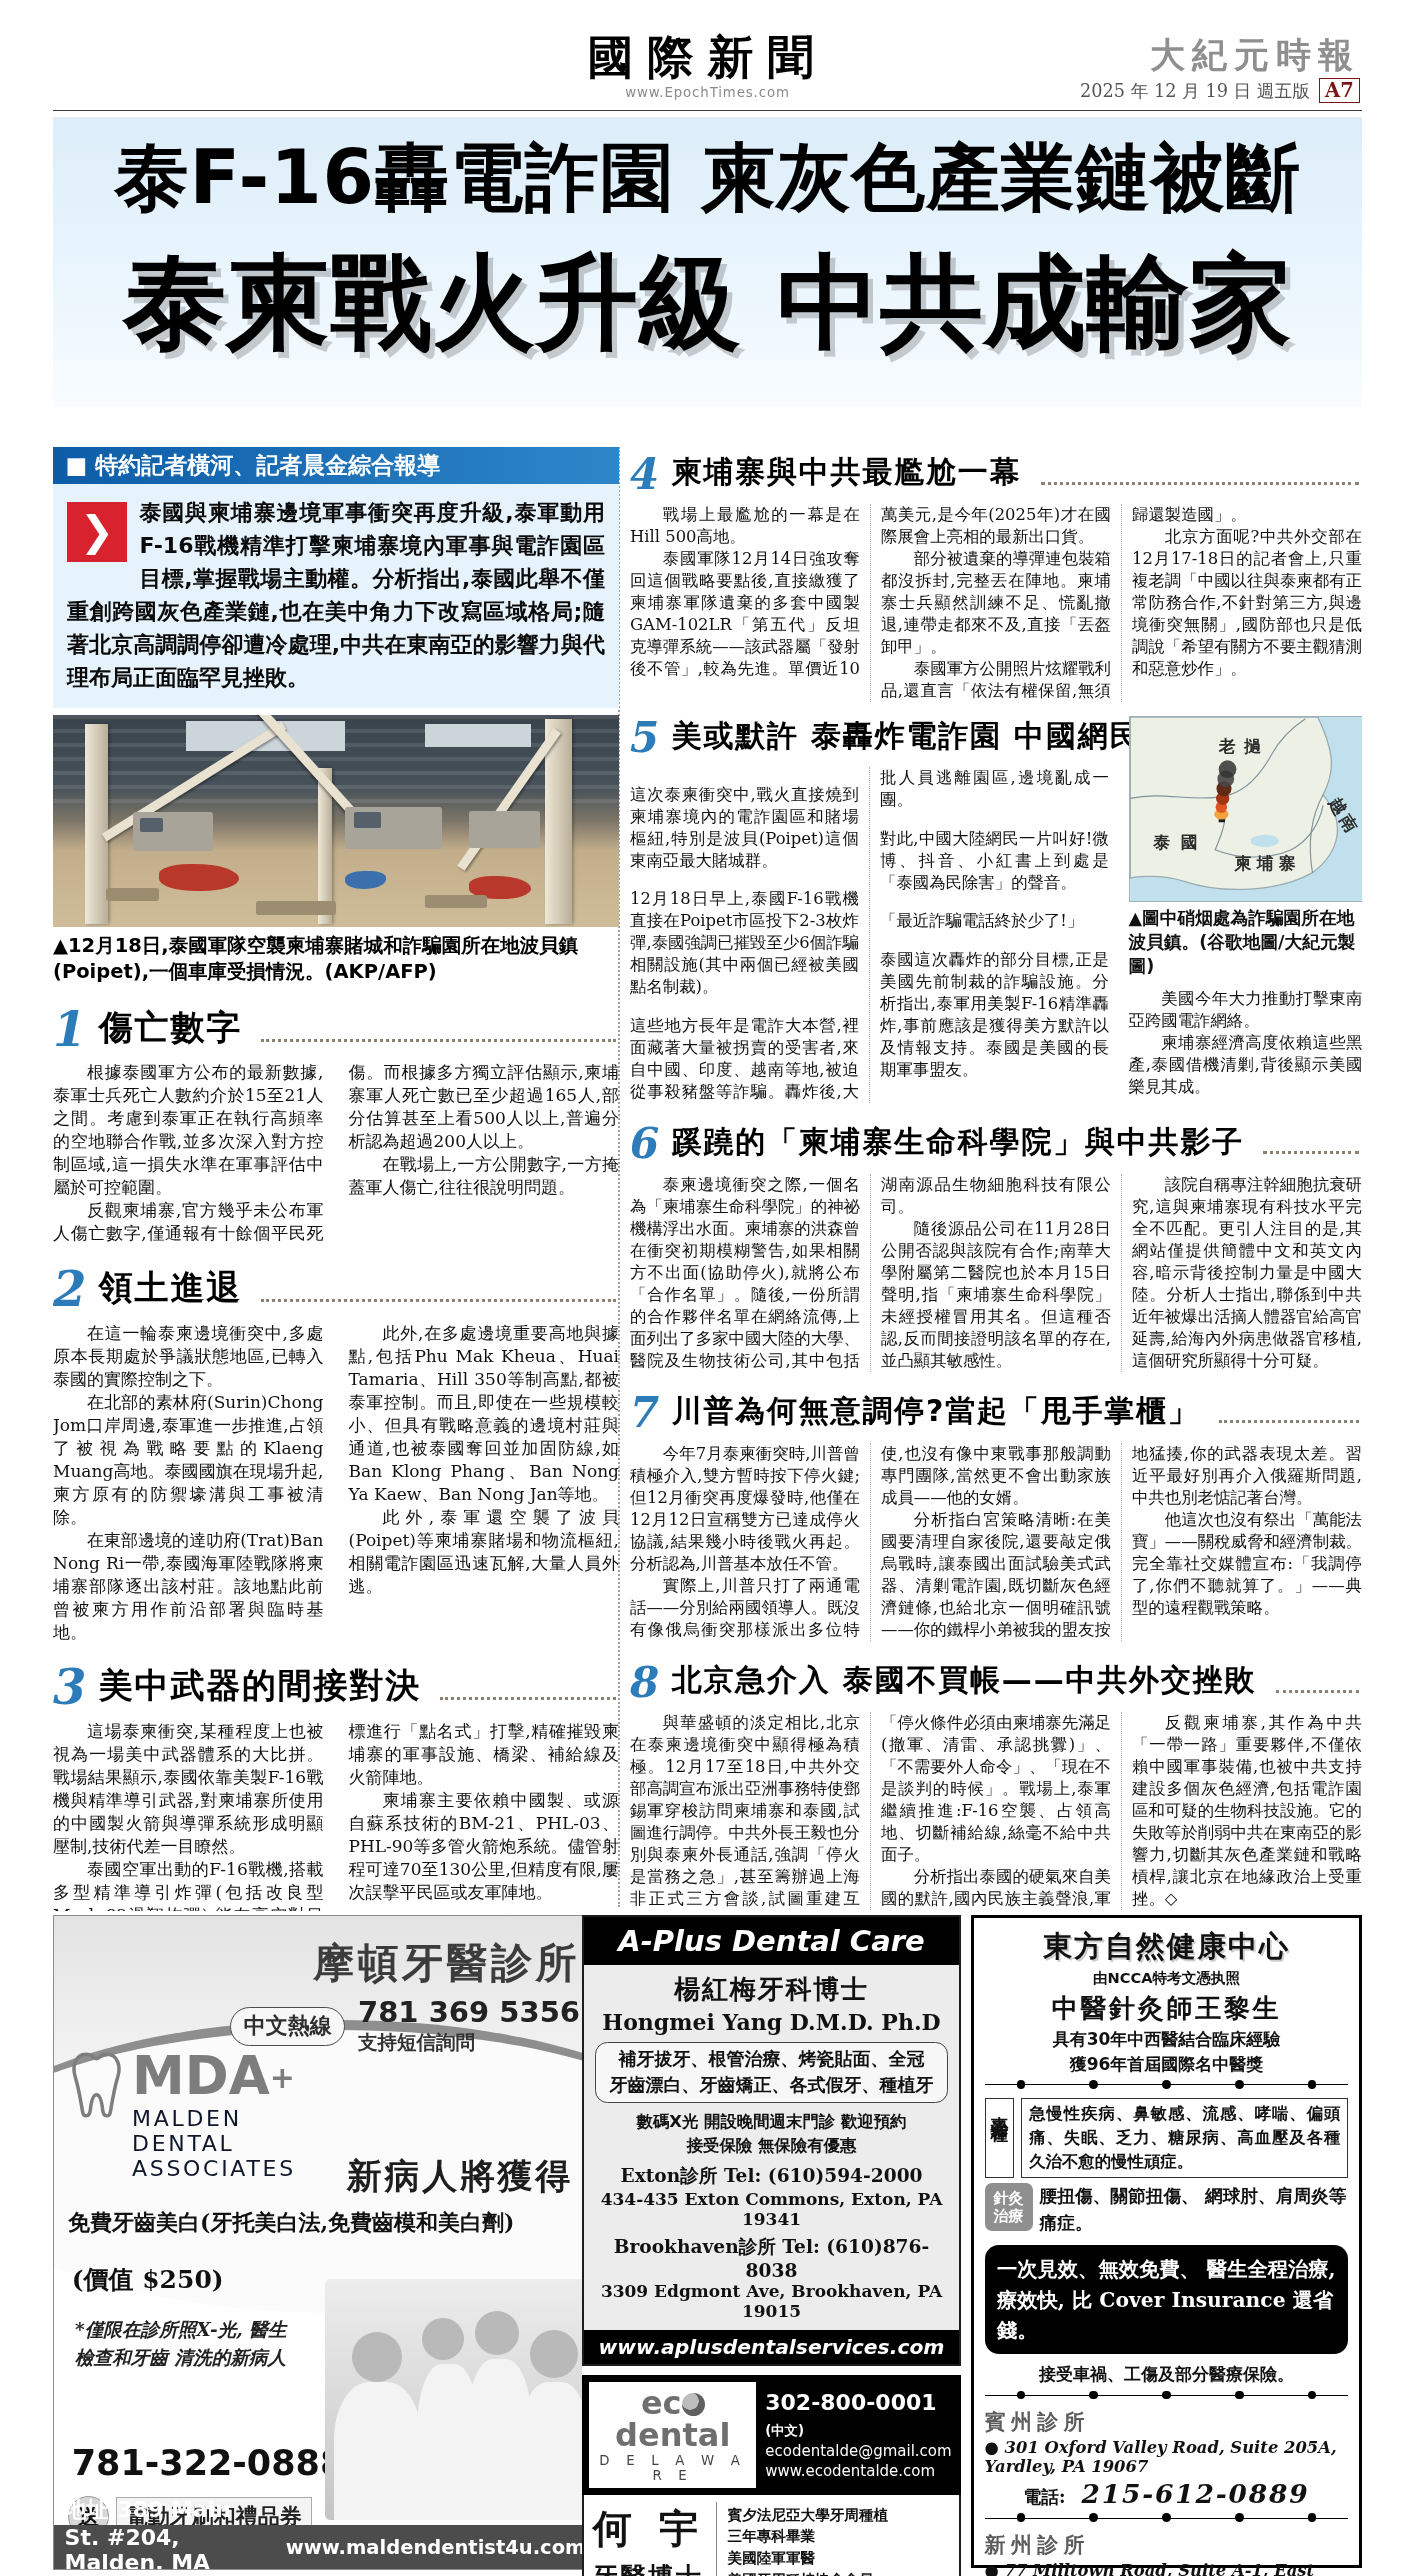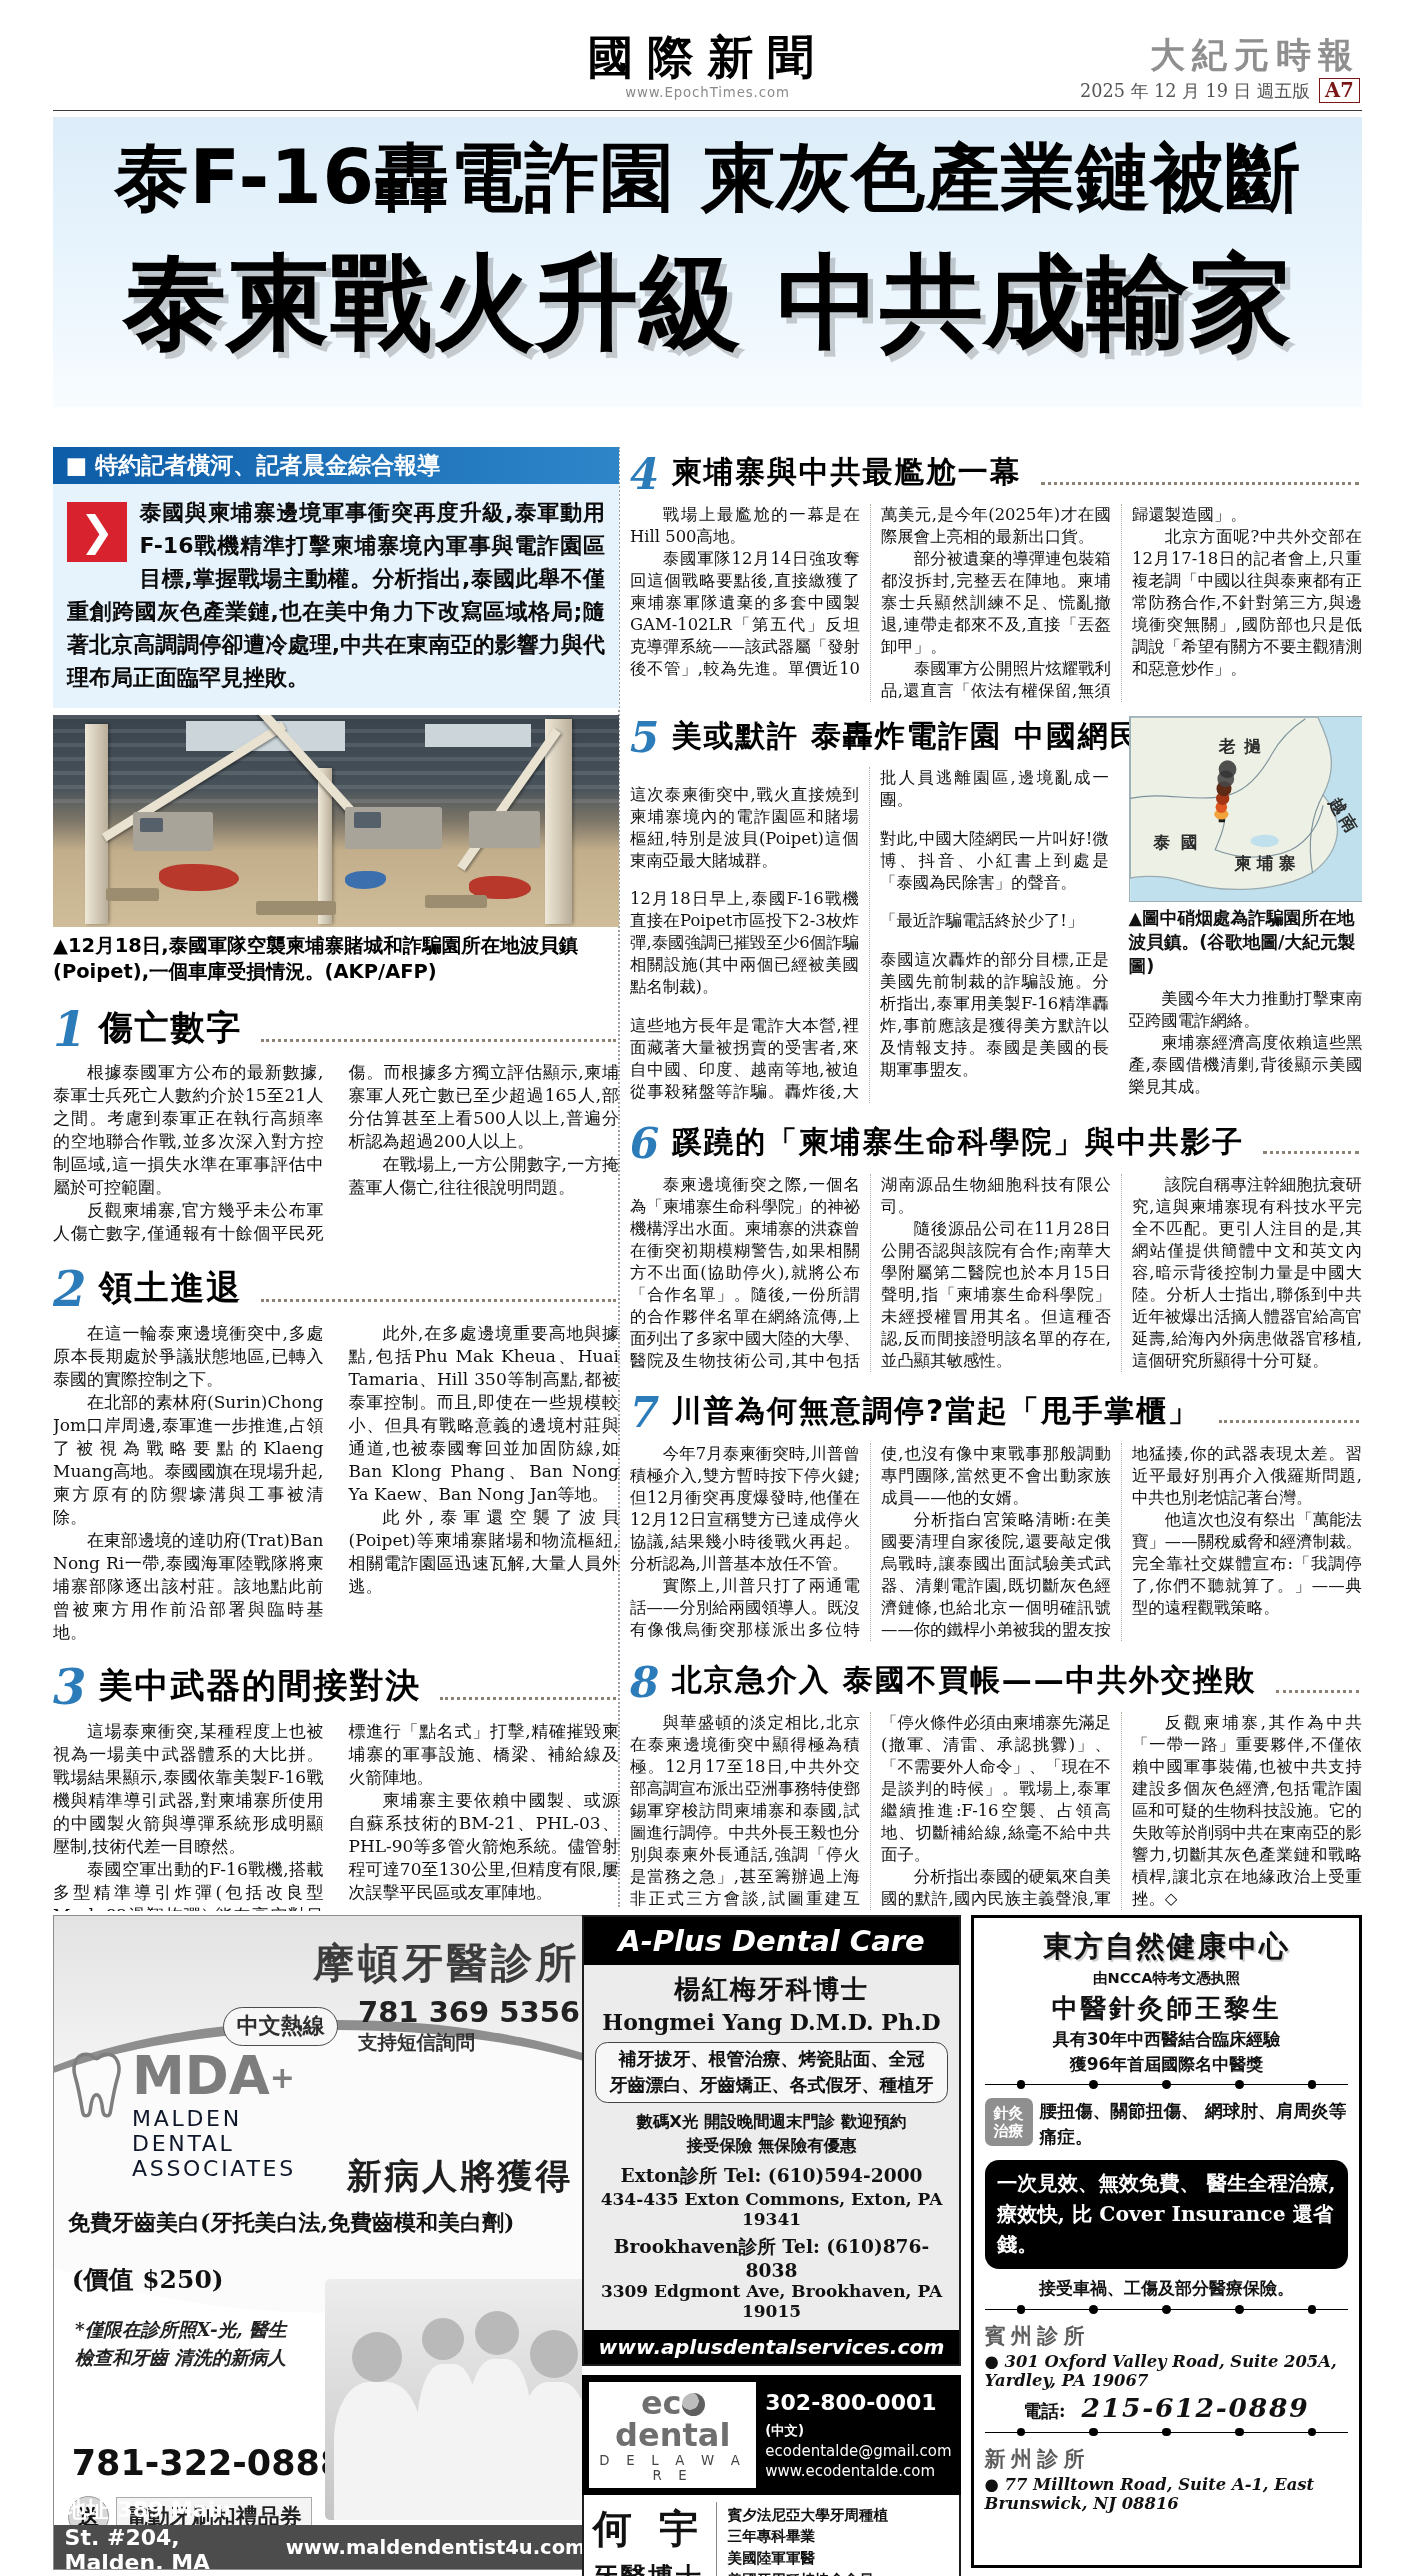--- a/index.html
+++ b/index.html
@@ -83,7 +83,7 @@
     border-top:10.6px solid #8e8e8e;background:#fbfbfb;}
   .mal-title{position:absolute;top:19.5px;right:16px;font-family:"DejaVu Sans",sans-serif;
     font-weight:900;font-size:41px;color:#3c3c3c;letter-spacing:3.5px;}
-  .mal-hot{position:absolute;top:81px;right:16px;display:flex;align-items:center;gap:20px;}
+  .mal-hot{position:absolute;top:81px;right:16px;display:flex;align-items:center;gap:13px;}
   .mal-pill{border:1.8px solid #4c4c4c;border-radius:19.5px;padding:3.5px 12.4px;
     font-family:"DejaVu Sans",sans-serif;font-weight:bold;font-size:22px;color:#2f2f2f;background:#f7f7f7;}
   .mal-ph1{font-family:"DejaVu Sans",sans-serif;font-weight:bold;font-size:29px;color:#222;line-height:1.1;}

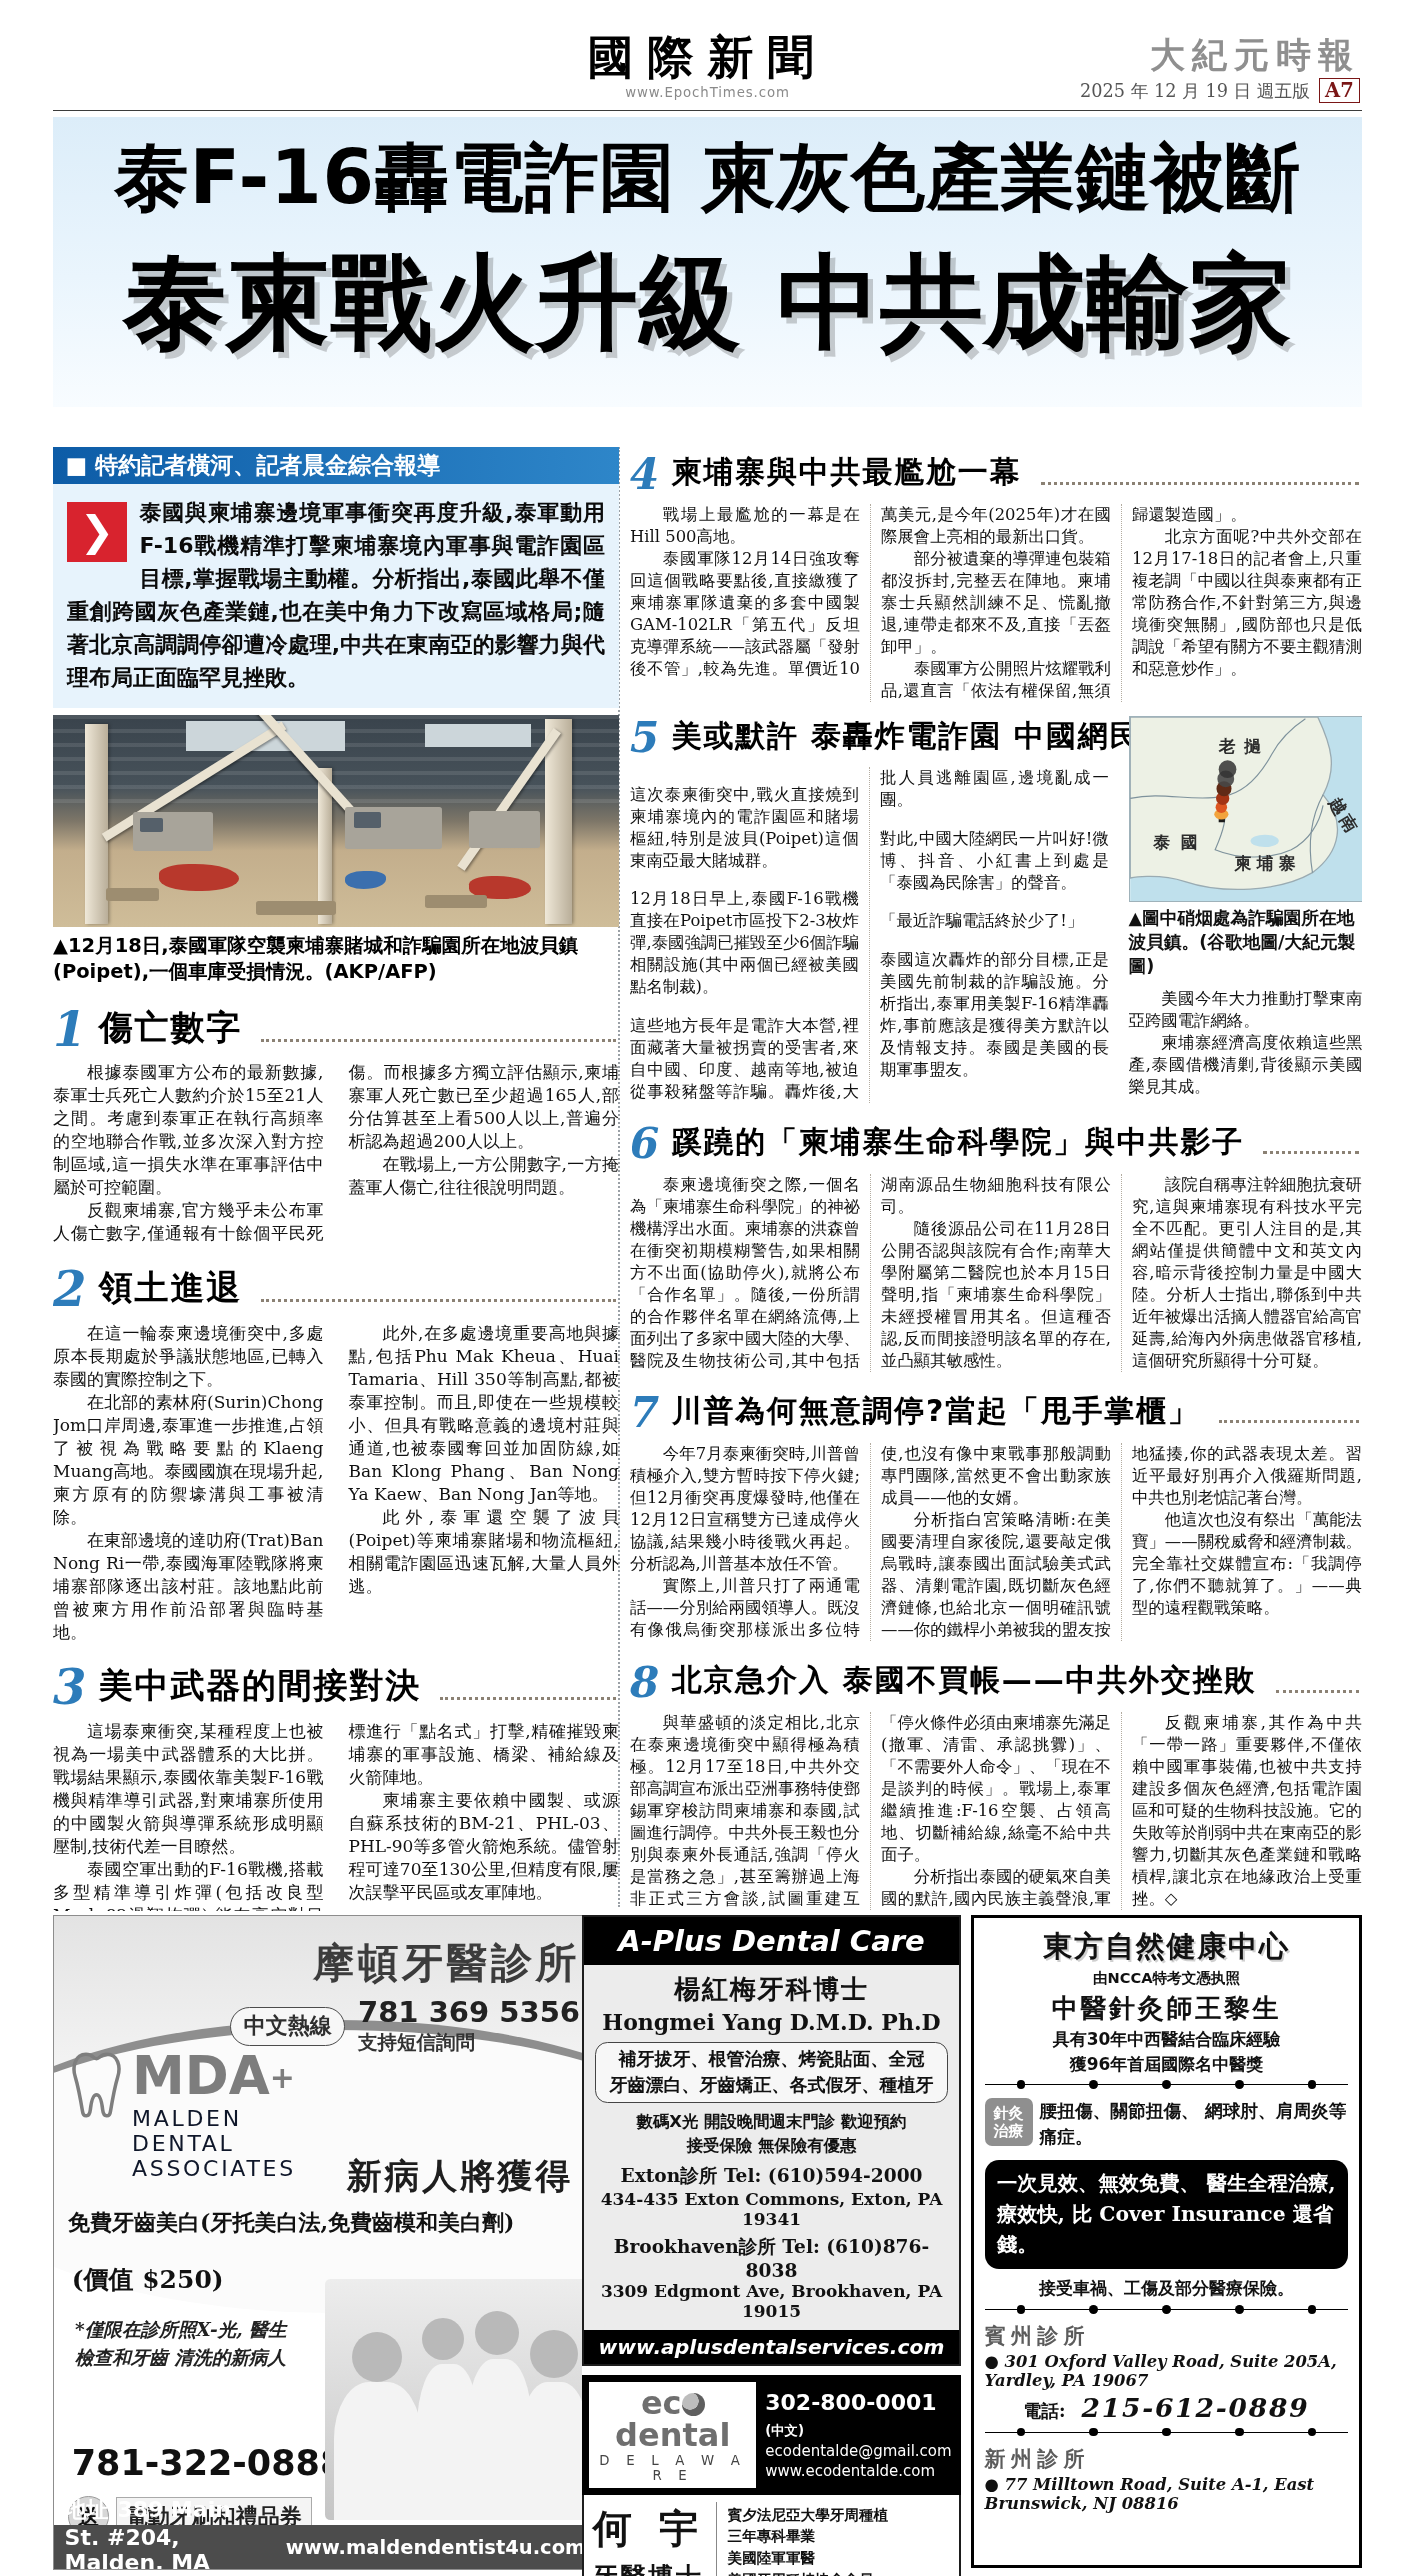--- a/index.html
+++ b/index.html
@@ -472,6 +472,10 @@
       <i></i>
     </div>
   <div class="east-row">
+    <div class="vlabel">專治各種</div>
+    <div class="east-treat">急慢性疾病、鼻敏感、流感、哮喘、偏頭痛、失眠、乏力、糖尿病、高血壓及各種久治不愈的慢性頑症。</div>
+  </div>
+  <div class="east-row">
     <div class="seal">針灸 治療</div>
     <div class="east-acup">腰扭傷、關節扭傷、 網球肘、肩周炎等痛症。</div>
   </div>

